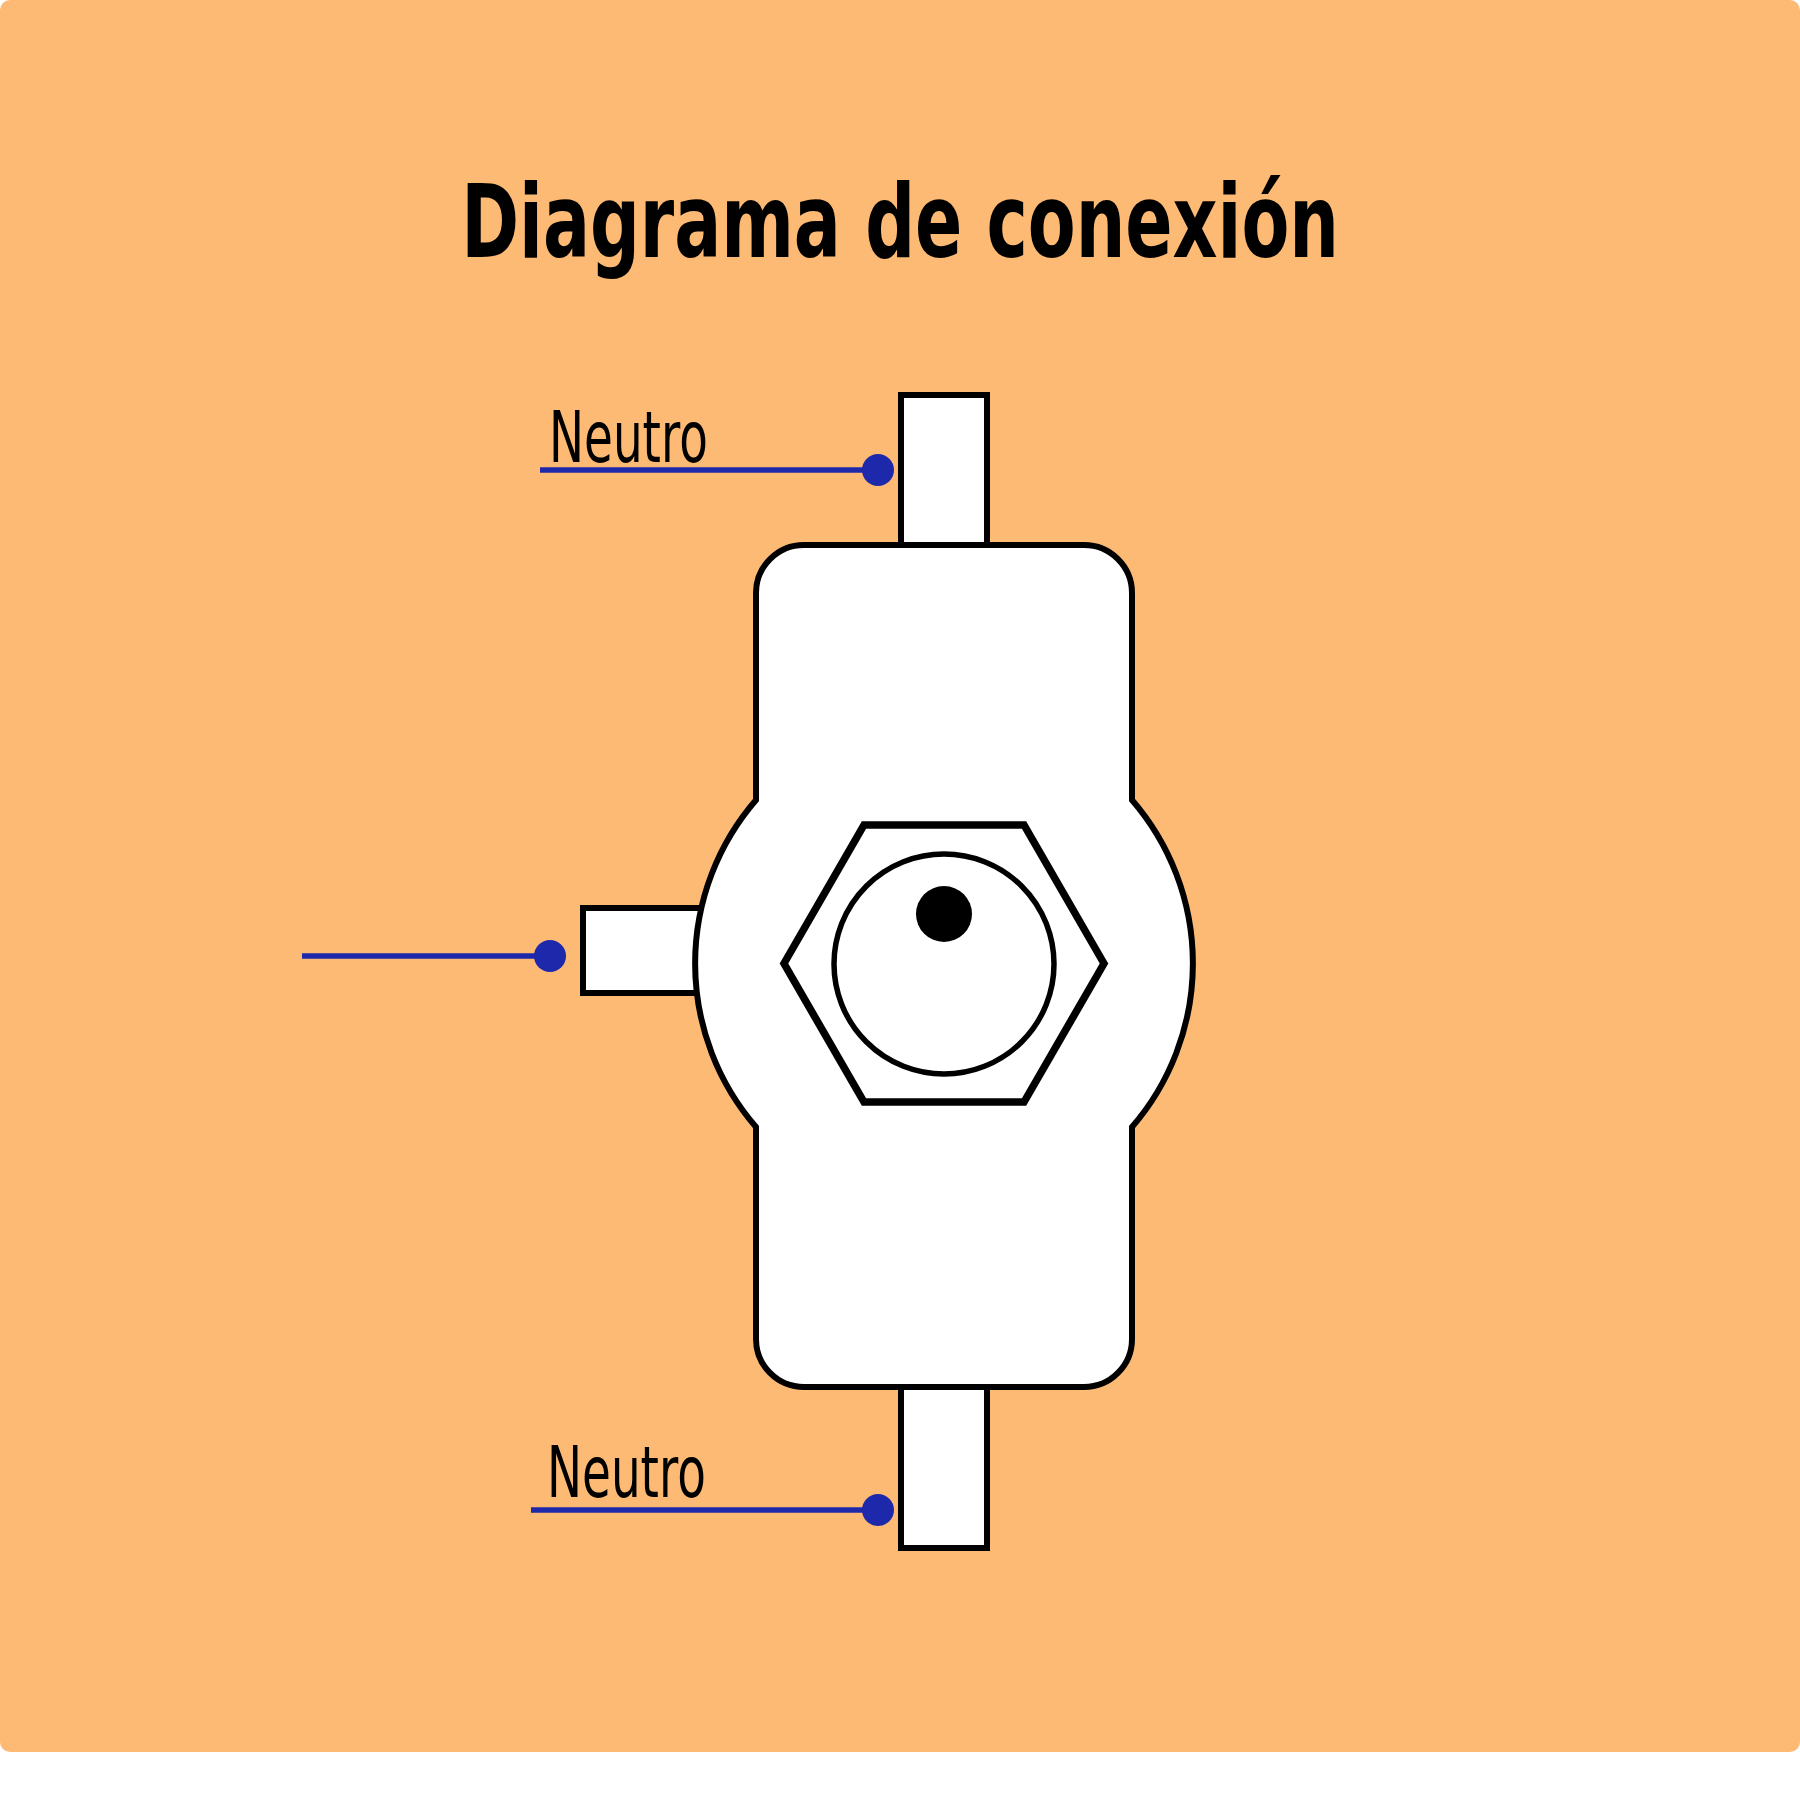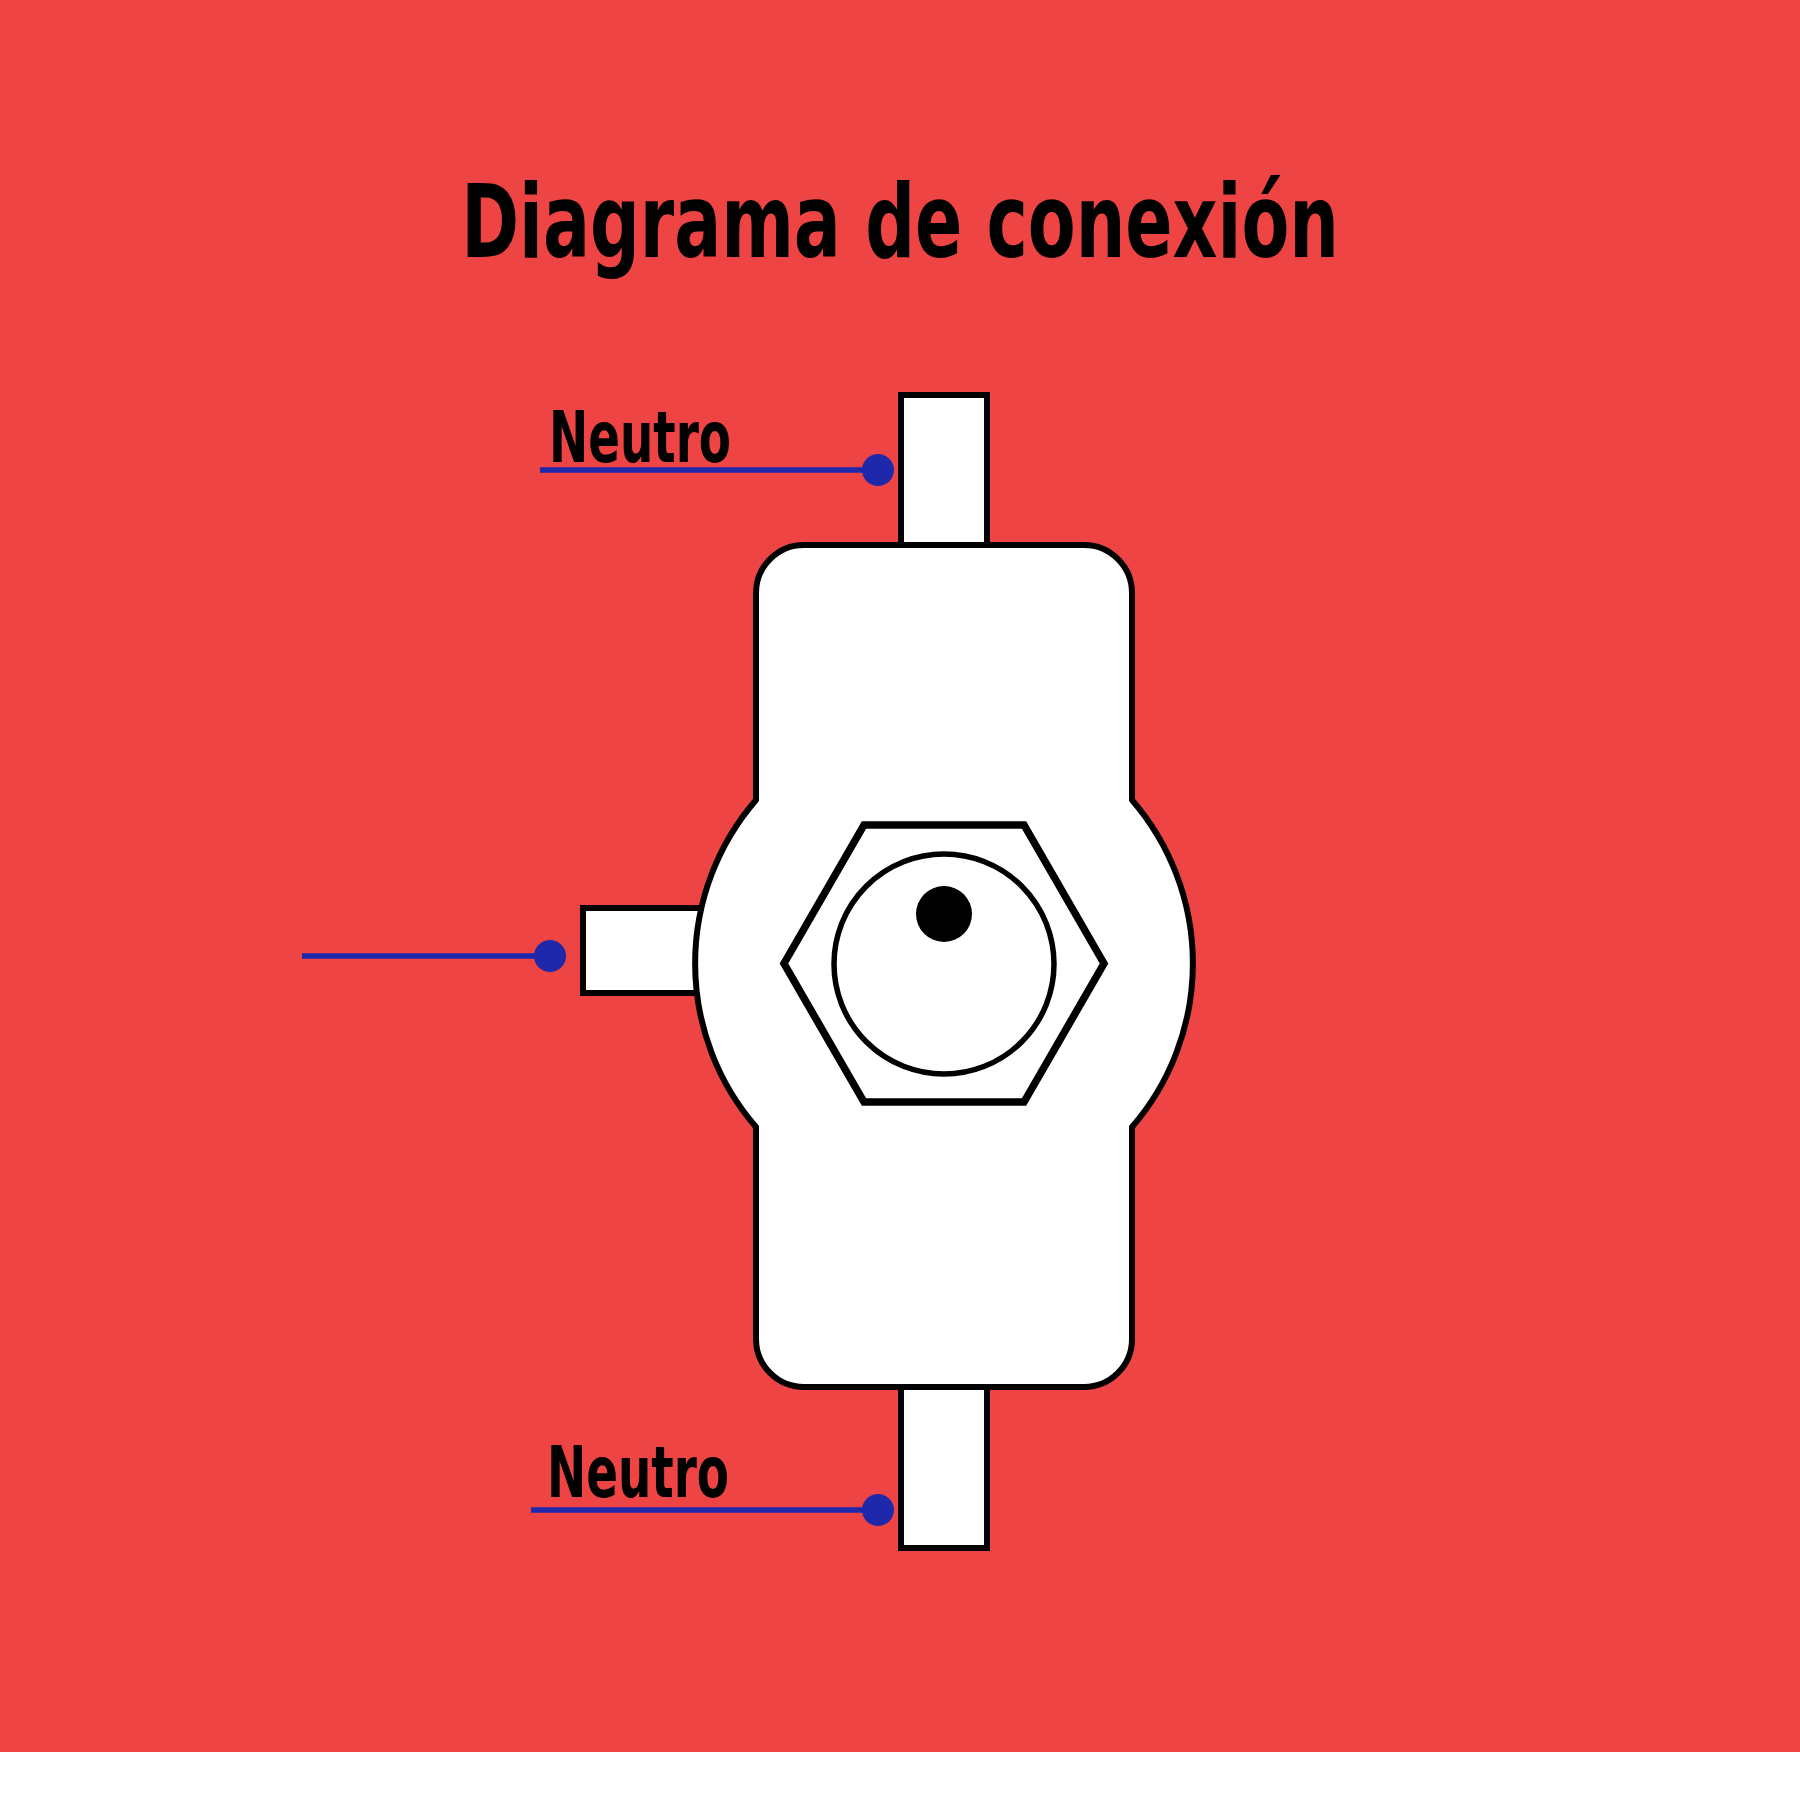--- a/index.html
+++ b/index.html
@@ -6,9 +6,10 @@
   .stage{
     position:relative;
     width:1800px;height:1752px;
-    background:#ef4444;
+    background:#fdba74;
     font-family:"DejaVu Sans", sans-serif;
     overflow:hidden;
+    border-radius:10px;
   }
   .diagram-svg{position:absolute;left:0;top:0;}
   .title-wrap{

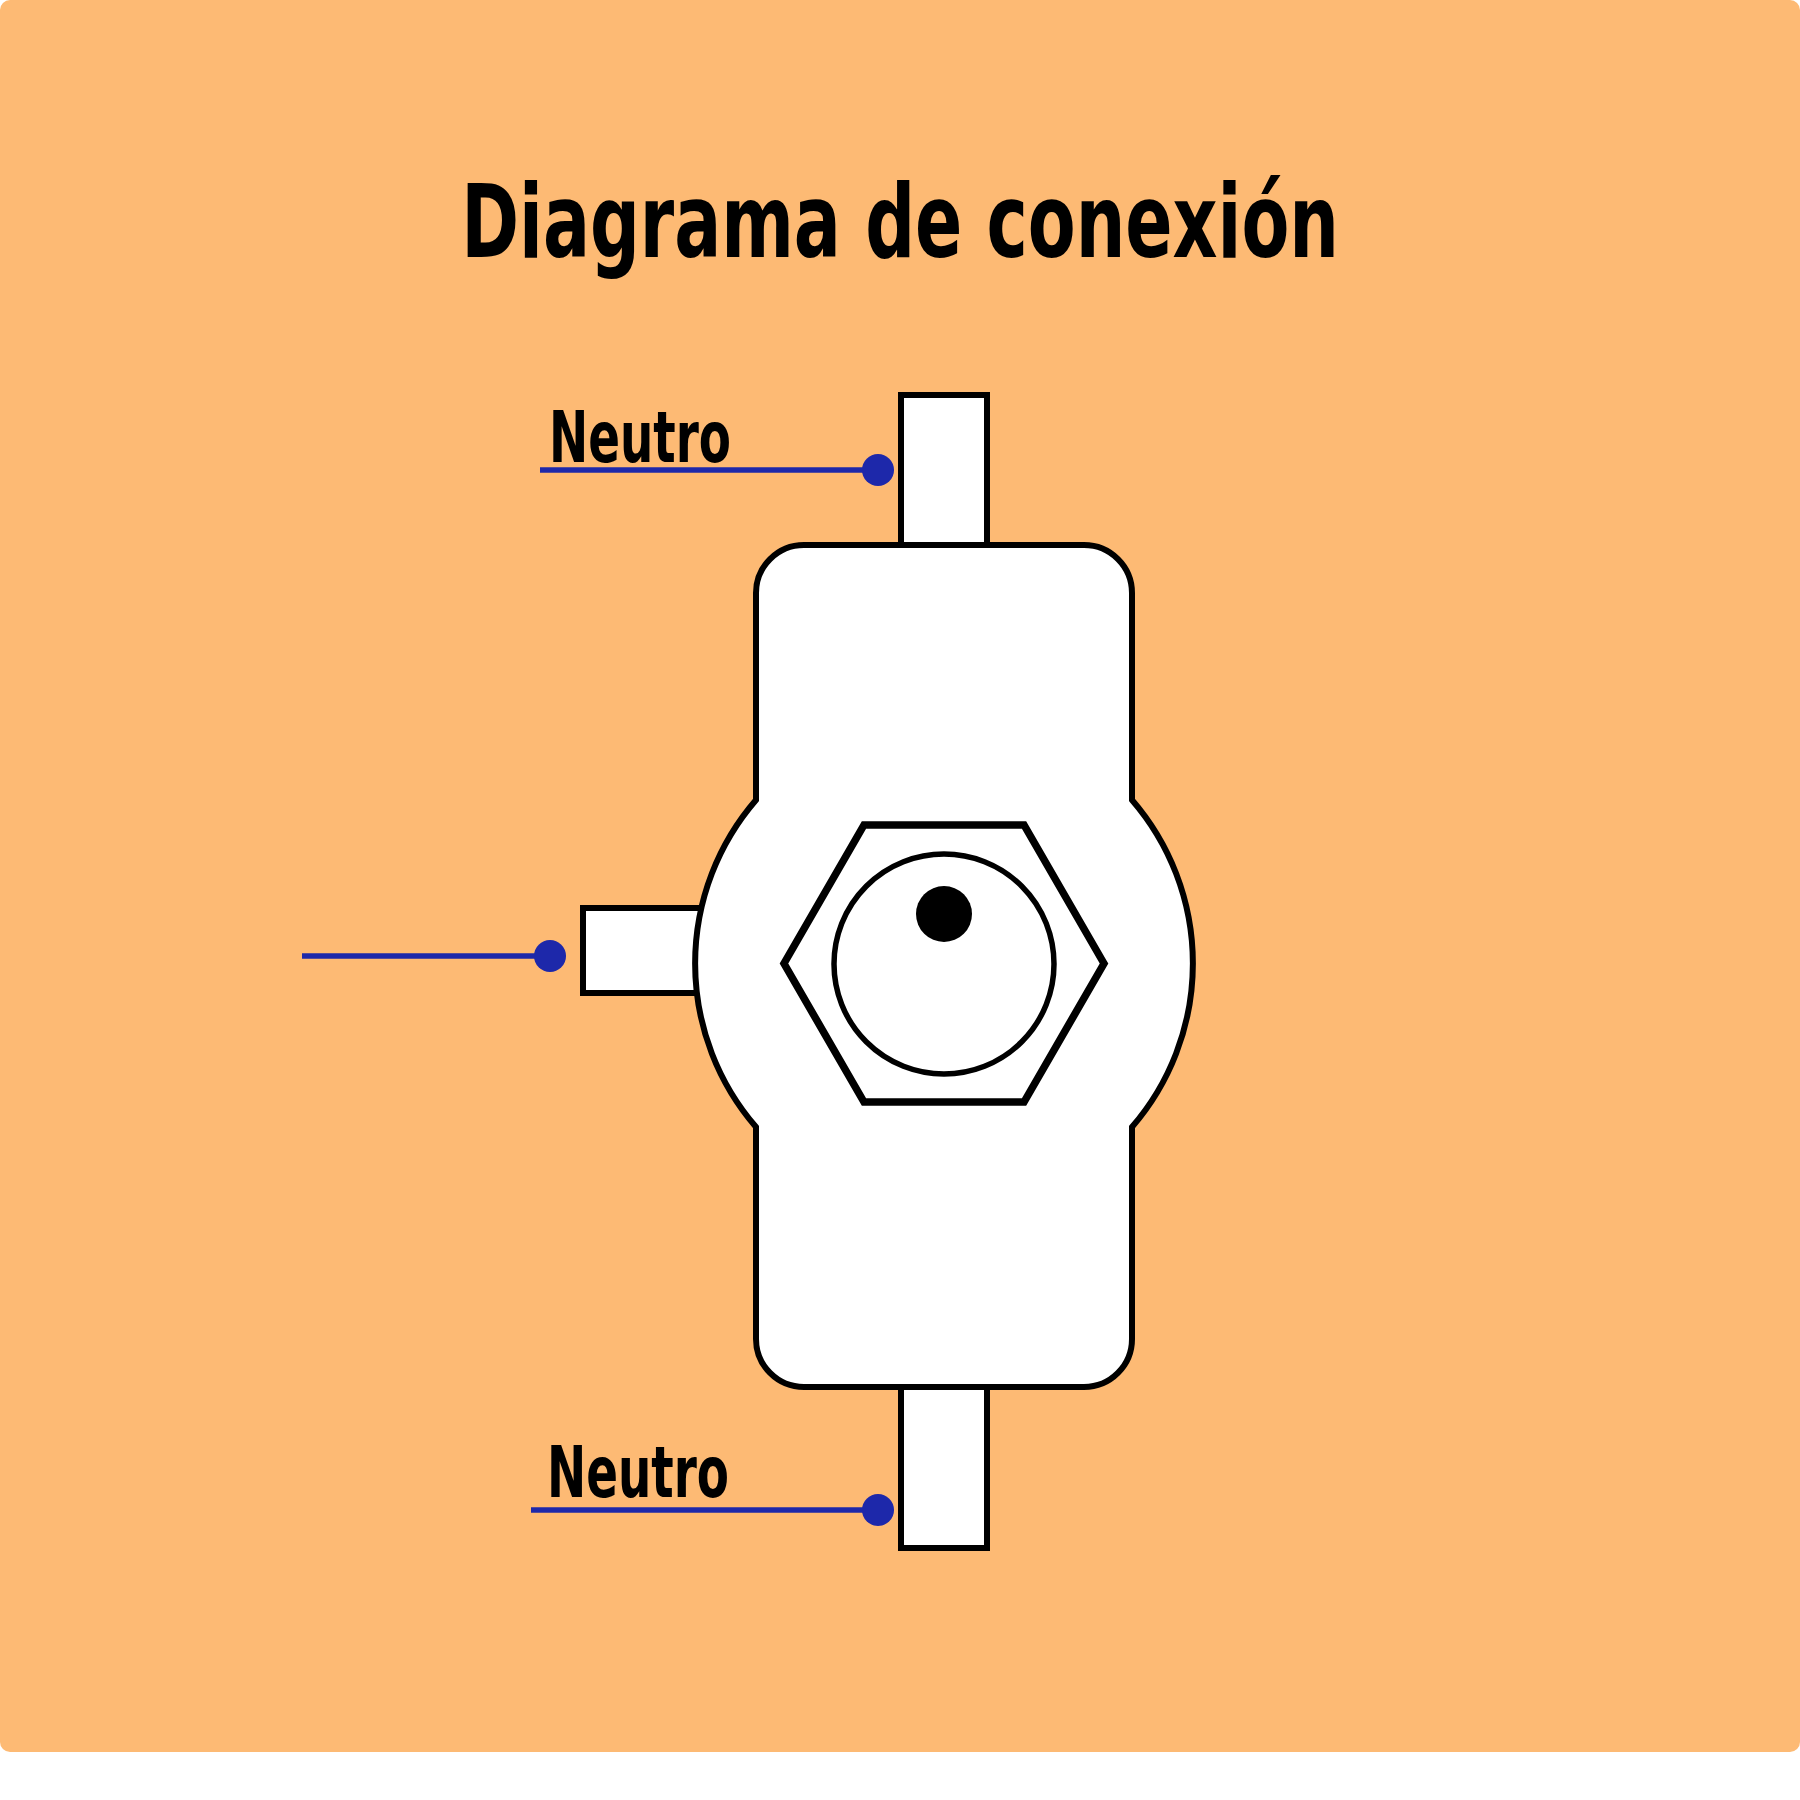--- a/index.html
+++ b/index.html
@@ -24,7 +24,7 @@
   }
   .wire-label{
     position:absolute;line-height:1;
-    font-size:71px;font-weight:700;color:#000;
+    font-size:71px;font-weight:400;color:#000;
     white-space:nowrap;
   }
   .wire-label .inner{

